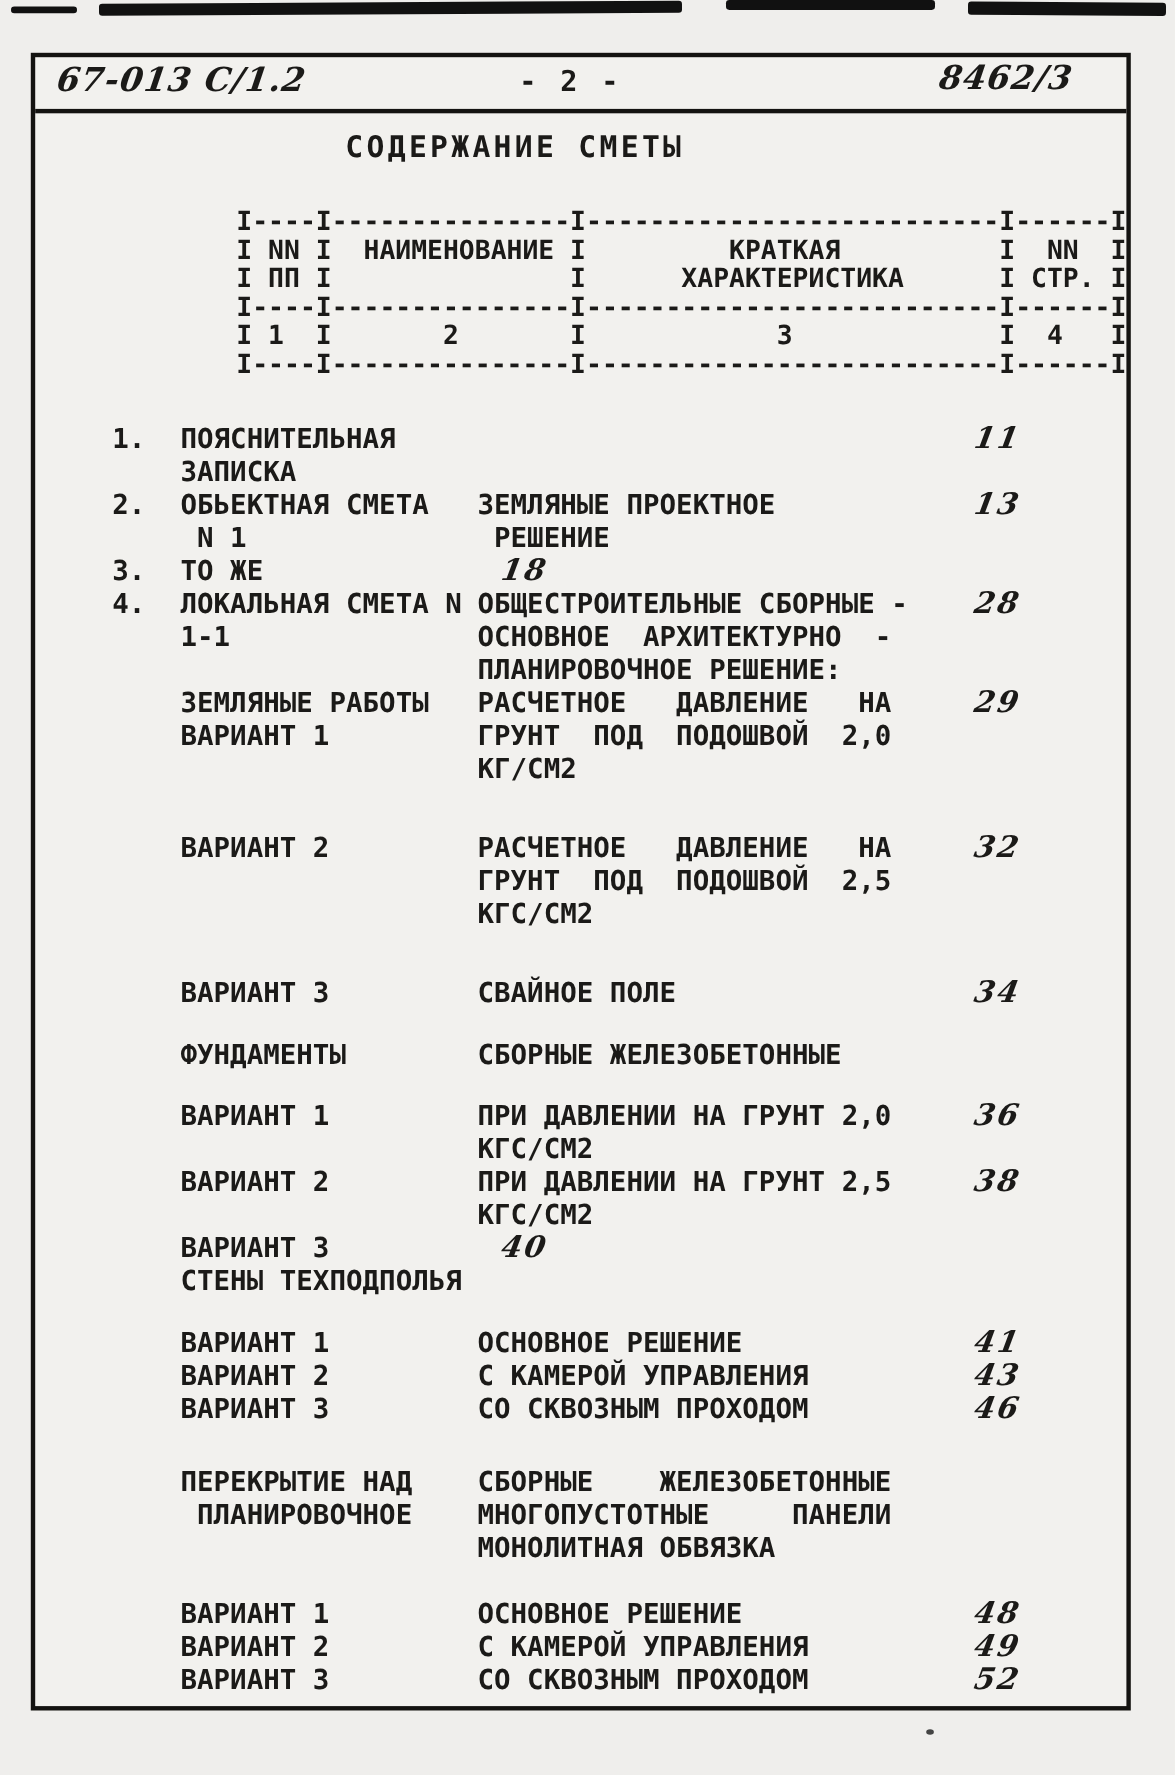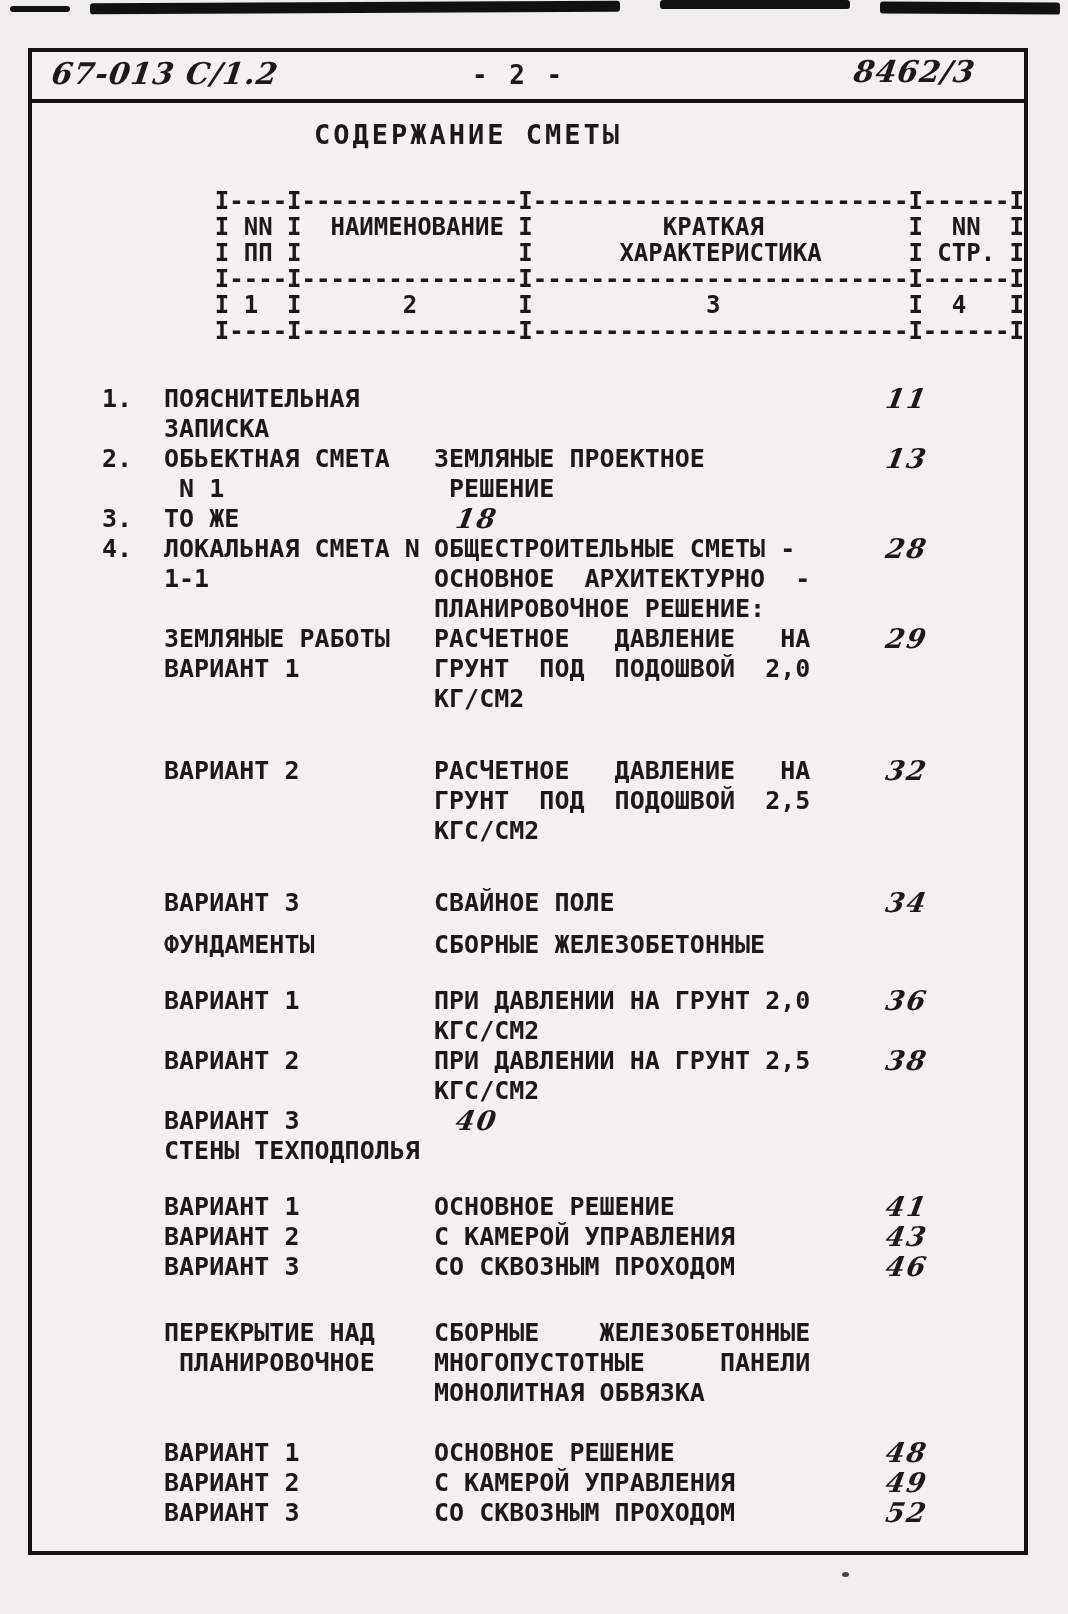--- a/index.html
+++ b/index.html
@@ -132,7 +132,7 @@
     <div class="cell num">4.</div>
     <div class="cell name">ЛОКАЛЬНАЯ СМЕТА N
 1-1</div>
-    <div class="cell desc">ОБЩЕСТРОИТЕЛЬНЫЕ СМЕТЫ -
+    <div class="cell desc">ОБЩЕСТРОИТЕЛЬНЫЕ СБОРНЫЕ -
 ОСНОВНОЕ  АРХИТЕКТУРНО  -
 ПЛАНИРОВОЧНОЕ РЕШЕНИЕ:</div>
     <div class="cell page handwriting">28</div>

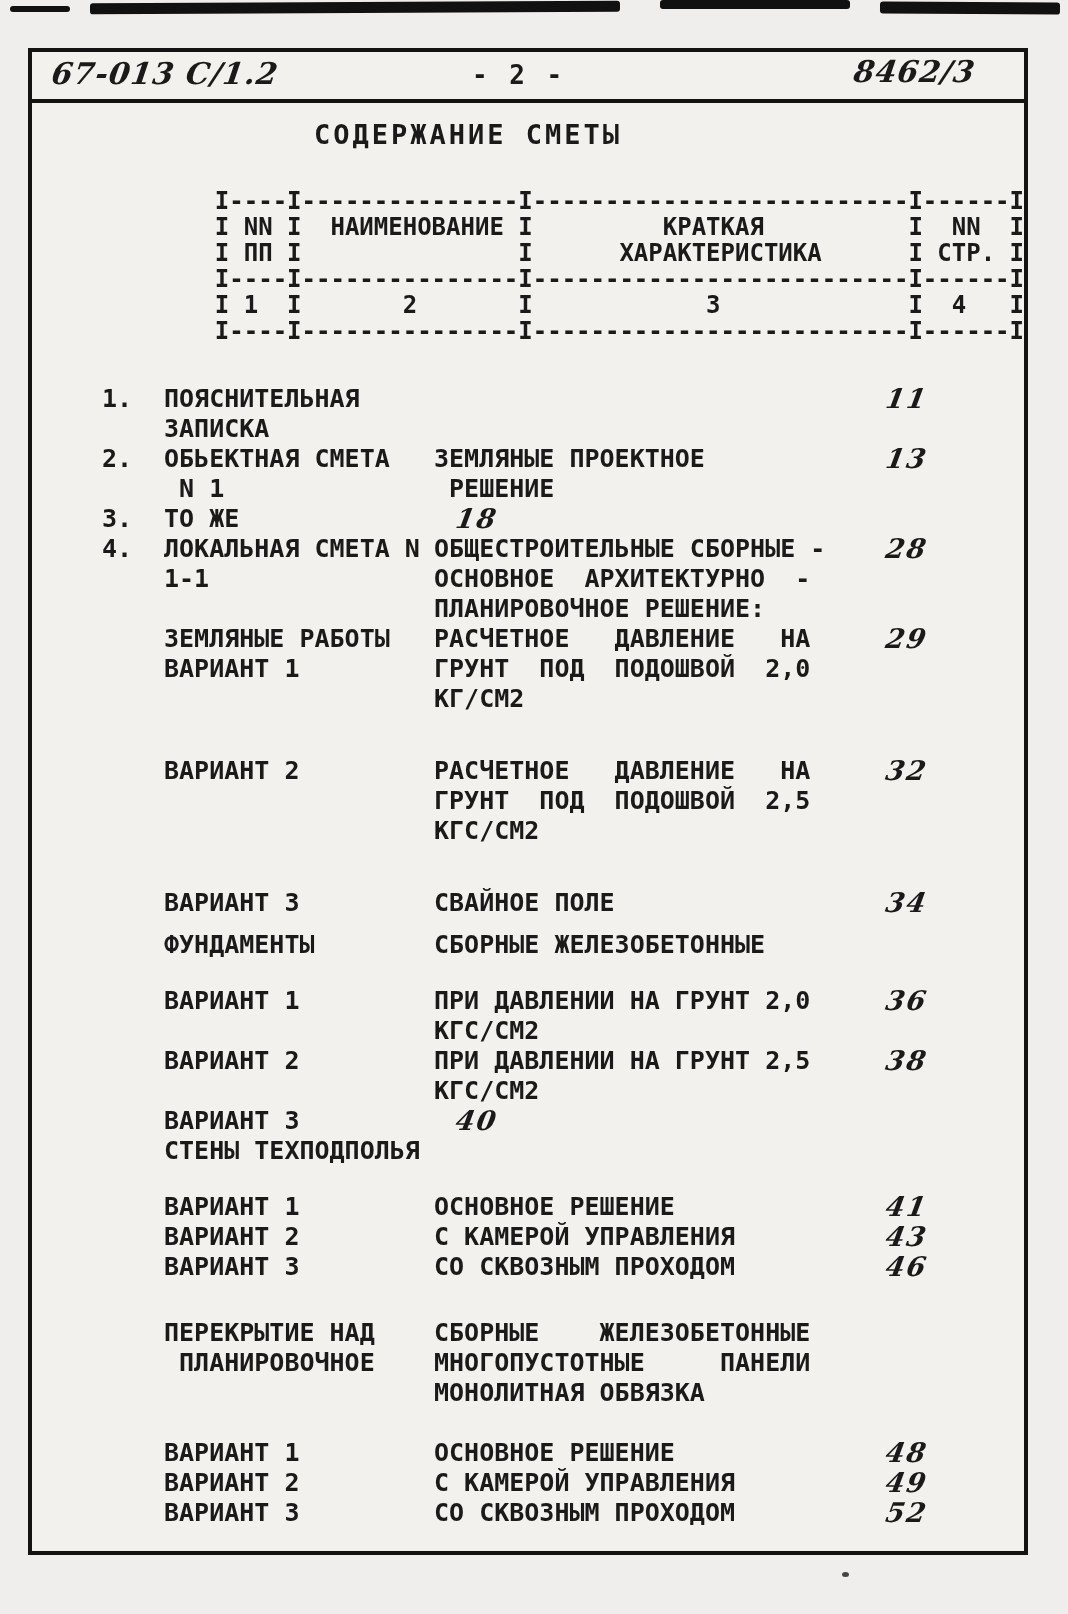--- a/index.html
+++ b/index.html
@@ -164,7 +164,7 @@
     <div class="cell page handwriting">34</div>
   </div>
 
-  <div class="row" style="margin-top: 12px;">
+  <div class="row" style="margin-top: 26px;">
     <div class="cell num"></div>
     <div class="cell name">ФУНДАМЕНТЫ</div>
     <div class="cell desc">СБОРНЫЕ ЖЕЛЕЗОБЕТОННЫЕ</div>

